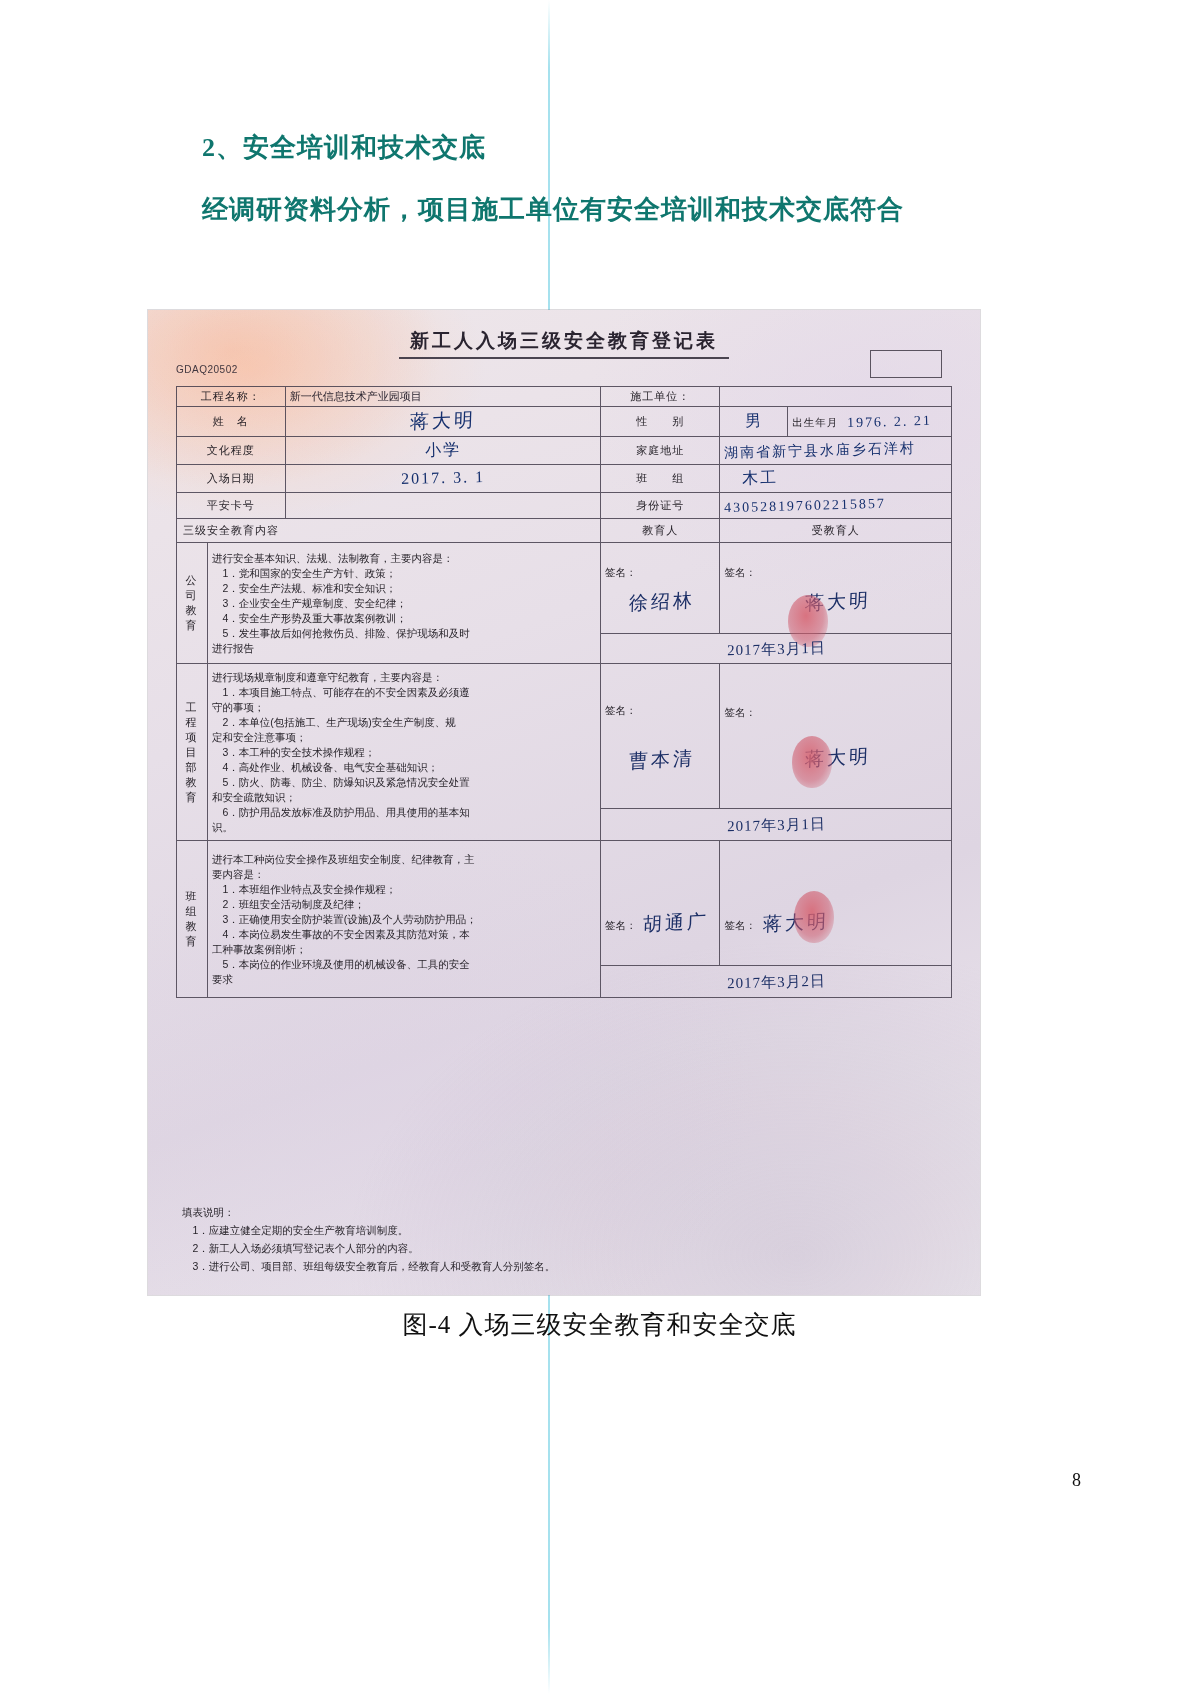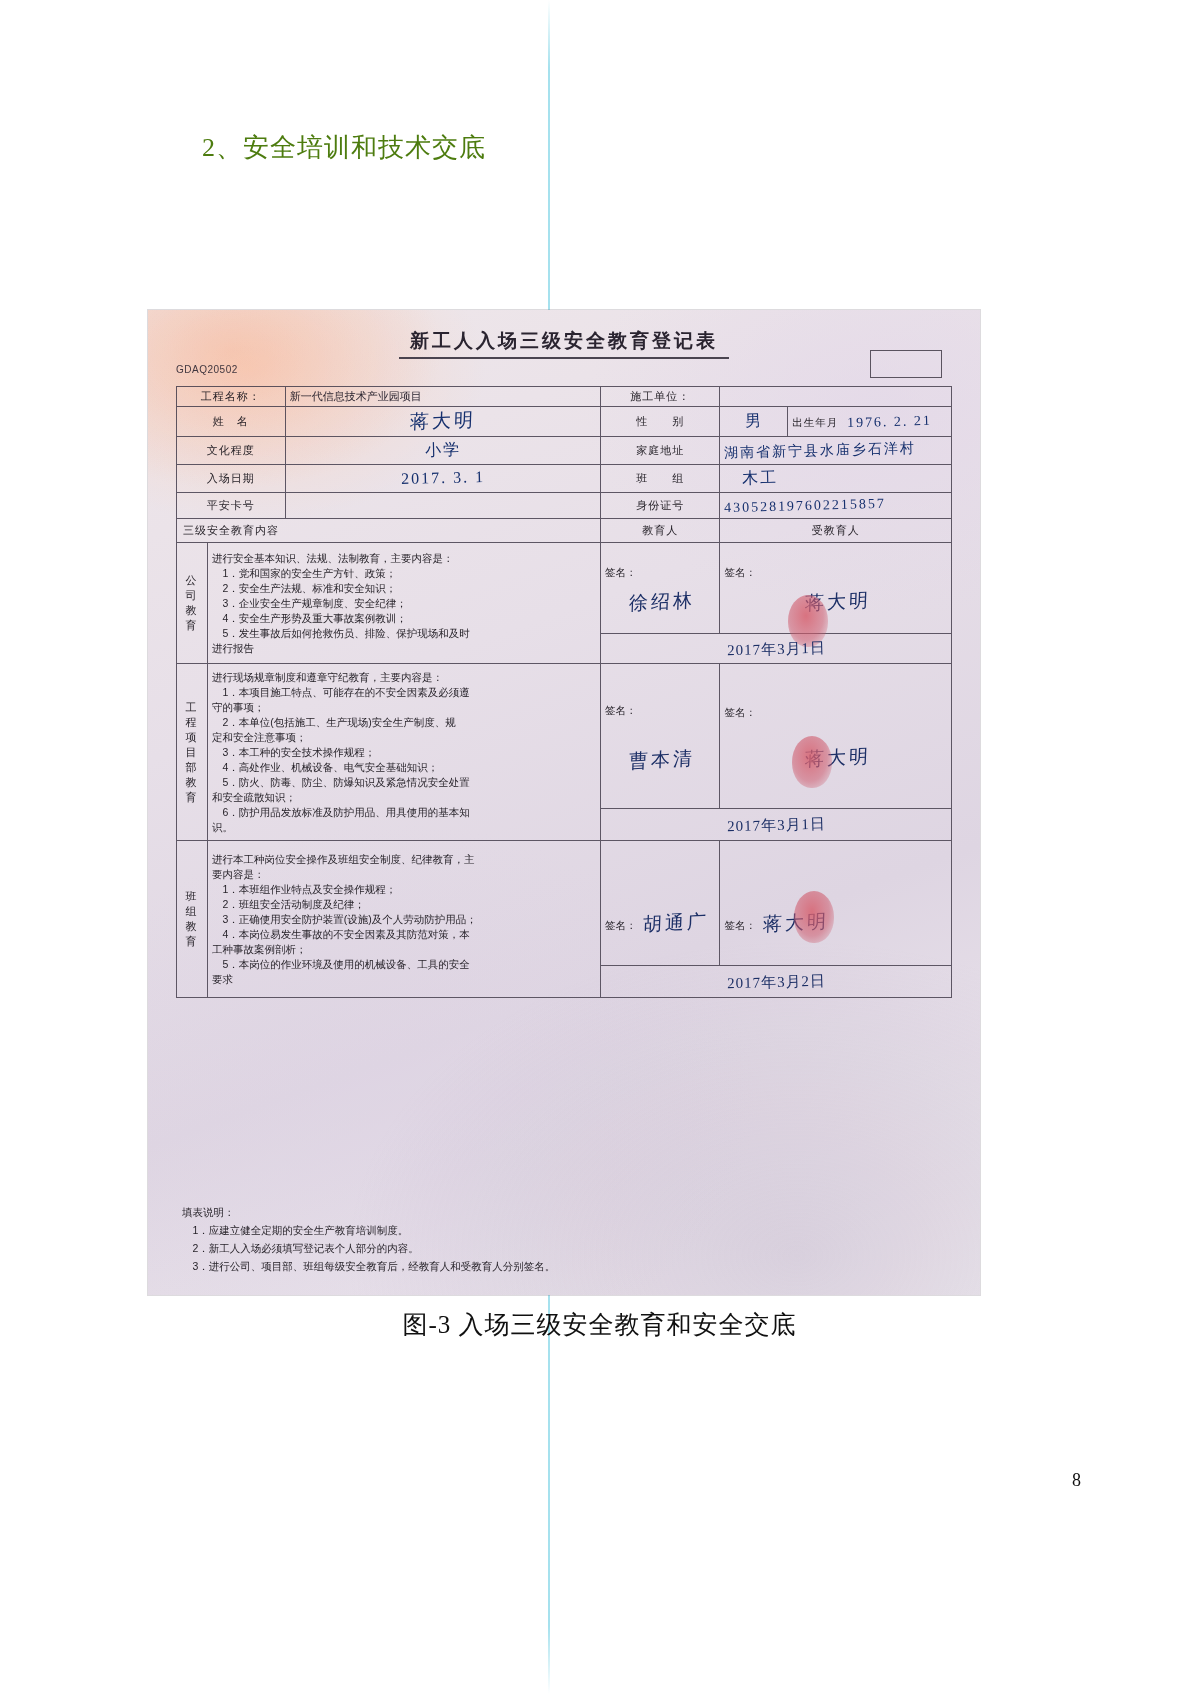--- a/index.html
+++ b/index.html
@@ -36,8 +36,9 @@
     font-size: 26px;
     line-height: 56px;
     letter-spacing: 1px;
-    color: #4d7c0f;
+    color: #0f766e;
     margin: 0 0 6px 0;
+    font-weight: bold;
   }
   .para.indent {
     text-indent: 52px;

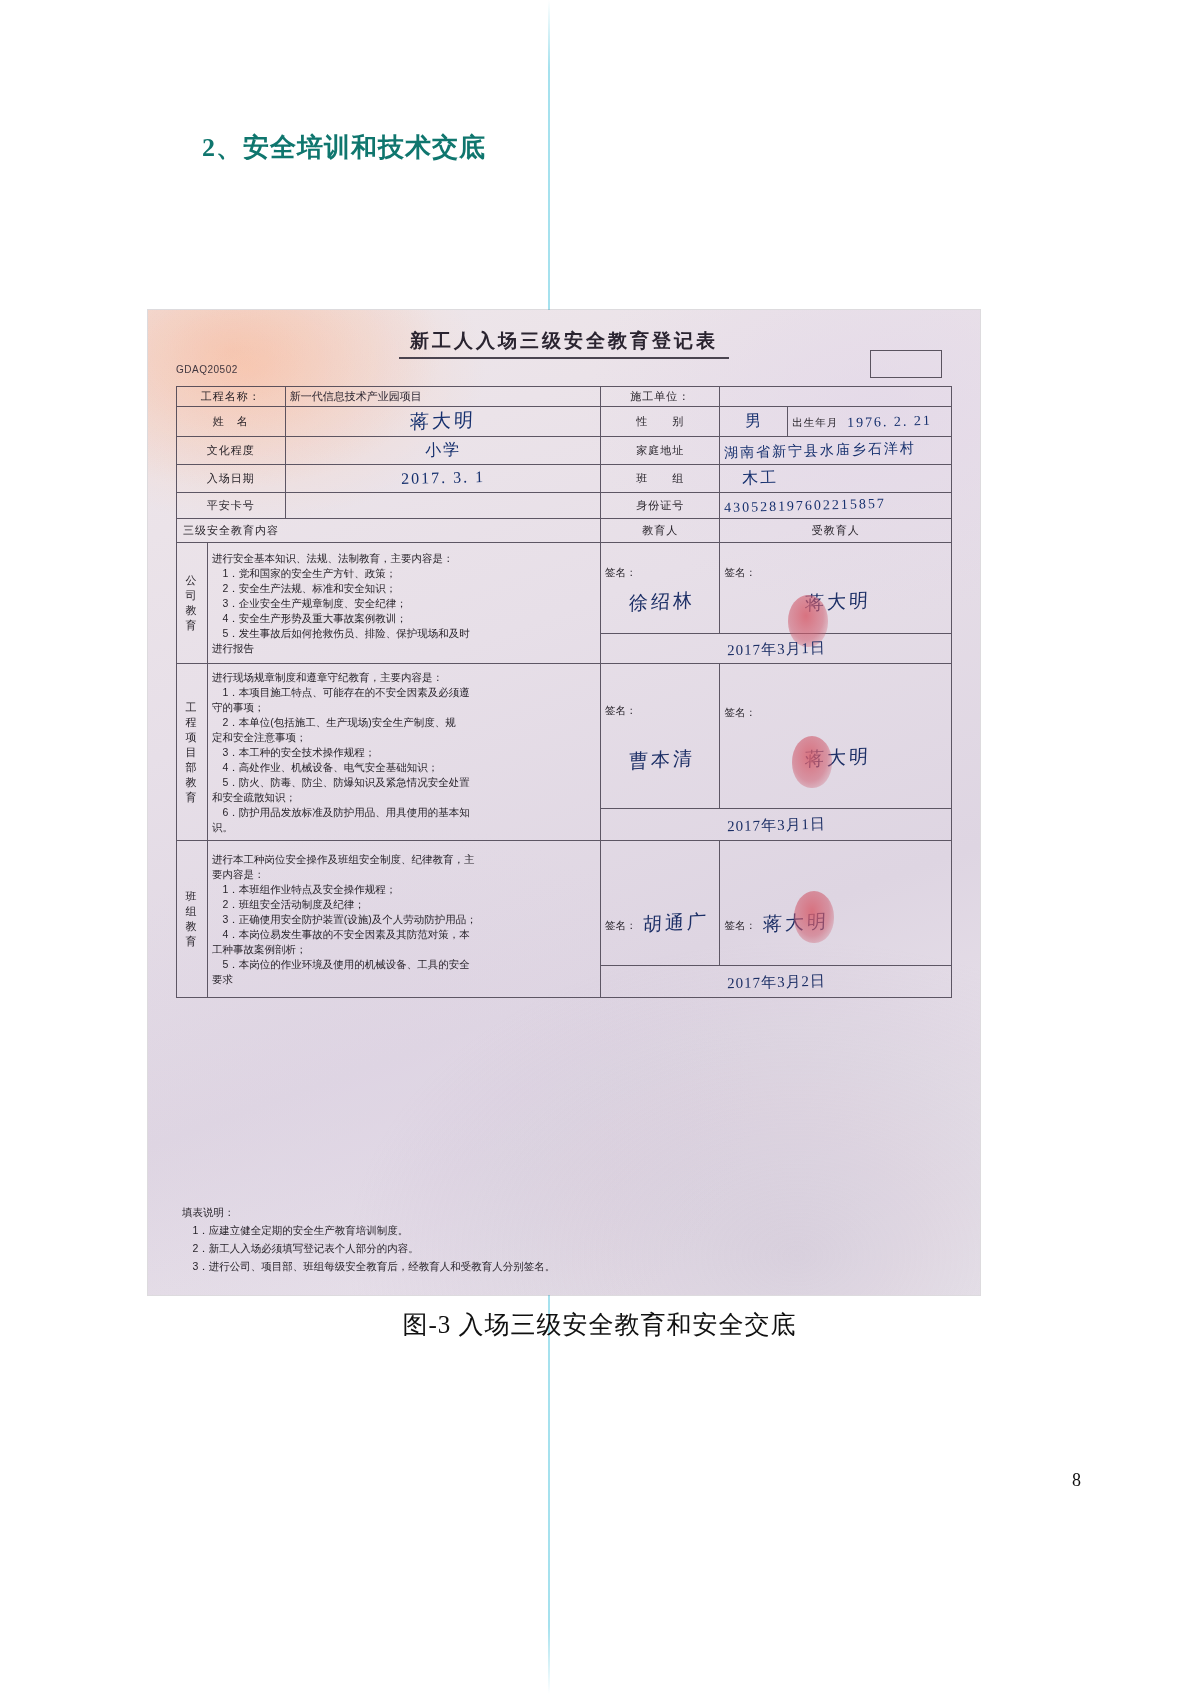--- a/index.html
+++ b/index.html
@@ -225,6 +225,7 @@
 
   <div class="body-text">
     <p class="para indent">2、安全培训和技术交底</p>
+    <p class="para indent">经调研资料分析，项目施工单位有安全培训和技术交底符合</p>
   </div>
 
   <div class="scan">

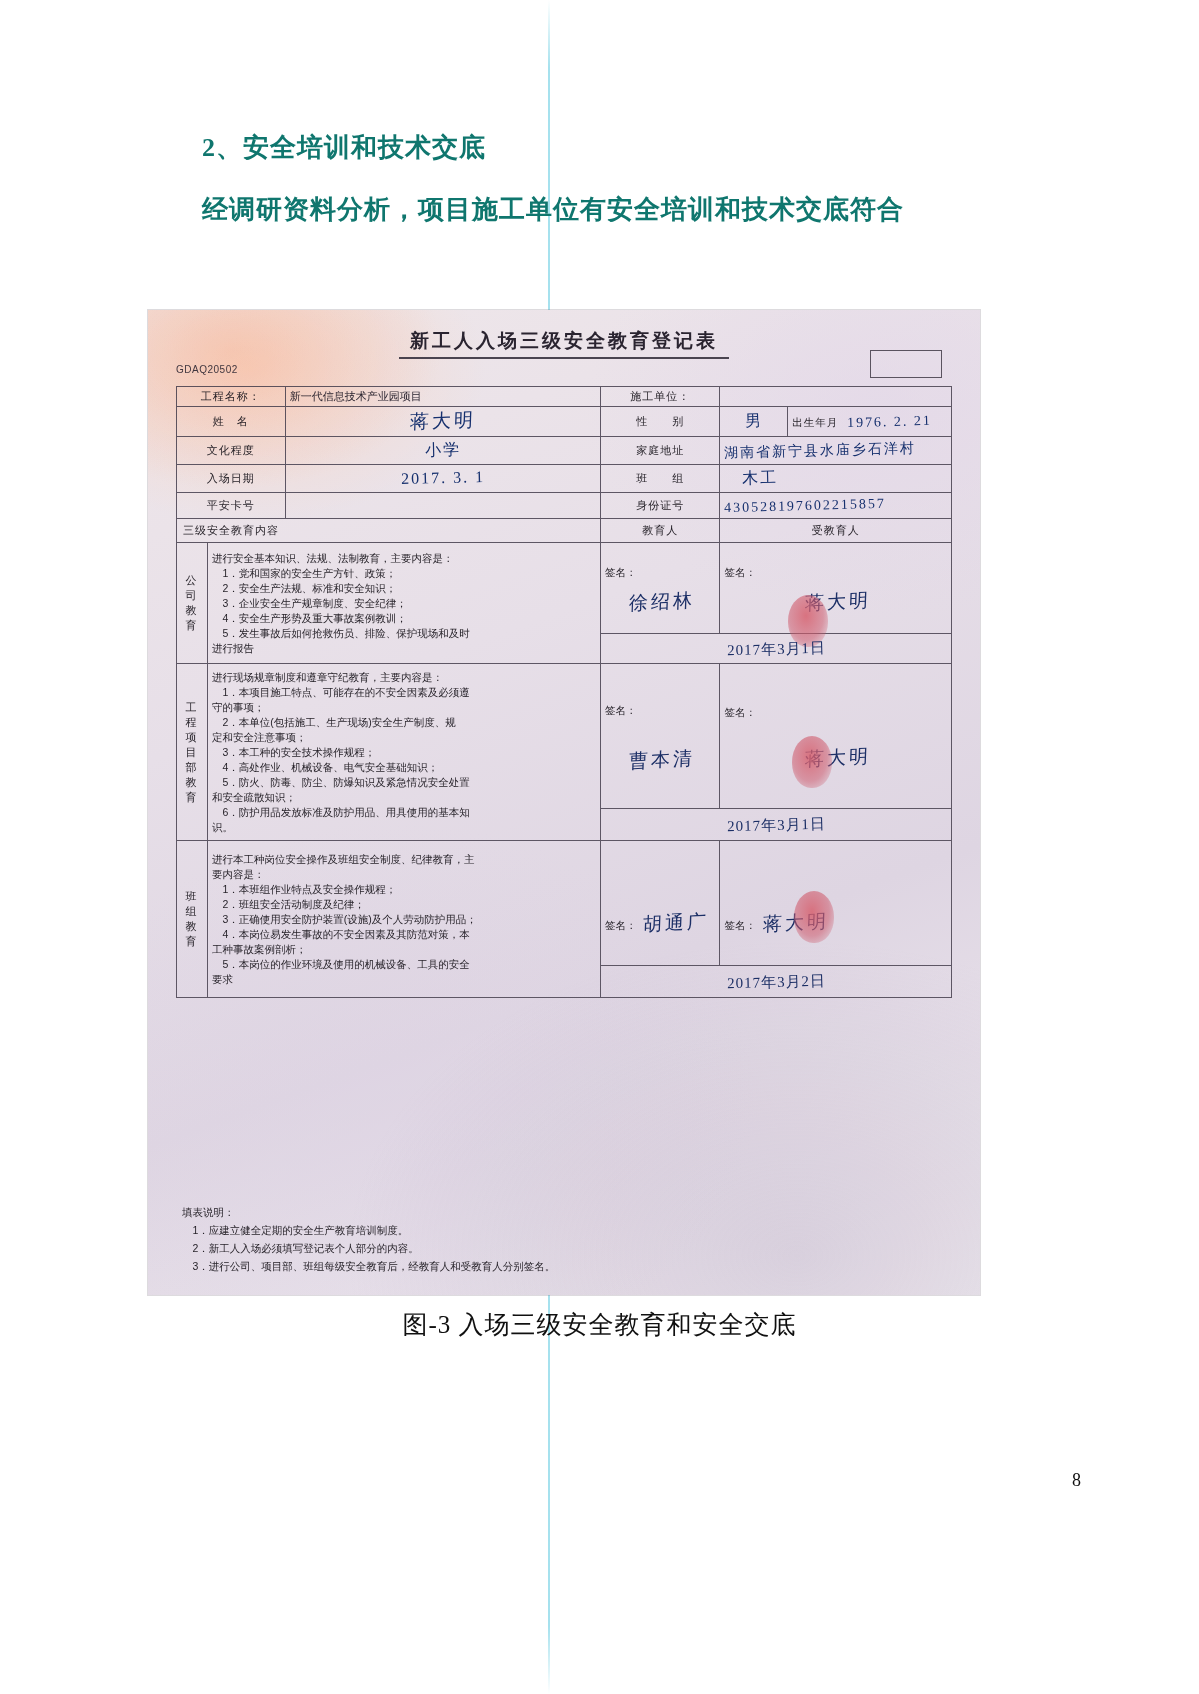--- a/index.html
+++ b/index.html
@@ -407,7 +407,7 @@
     <div class="scan-overlay"></div>
   </div>
 
-  <div class="caption">图-3 入场三级安全教育和安全交底</div>
+  <div class="caption">图-4 入场三级安全教育和安全交底</div>
   <div class="page-number">8</div>
 
 </div>

